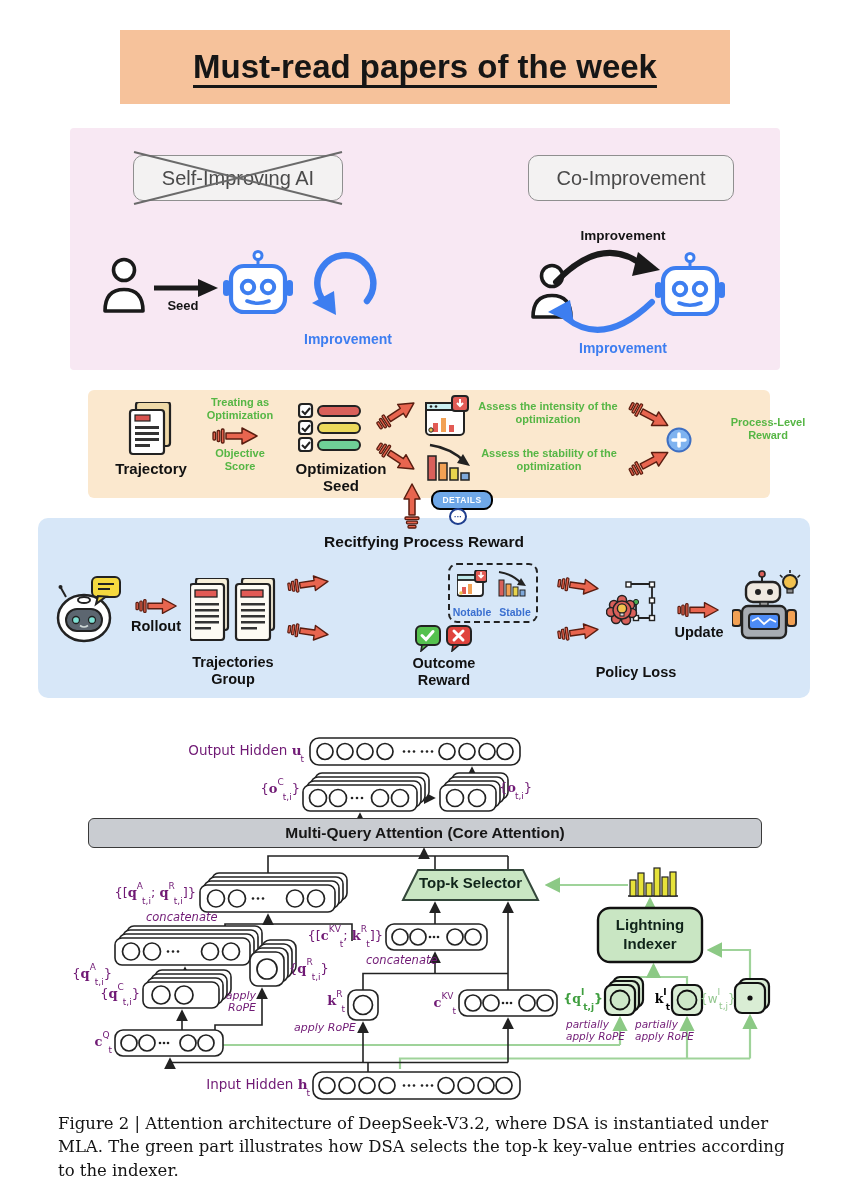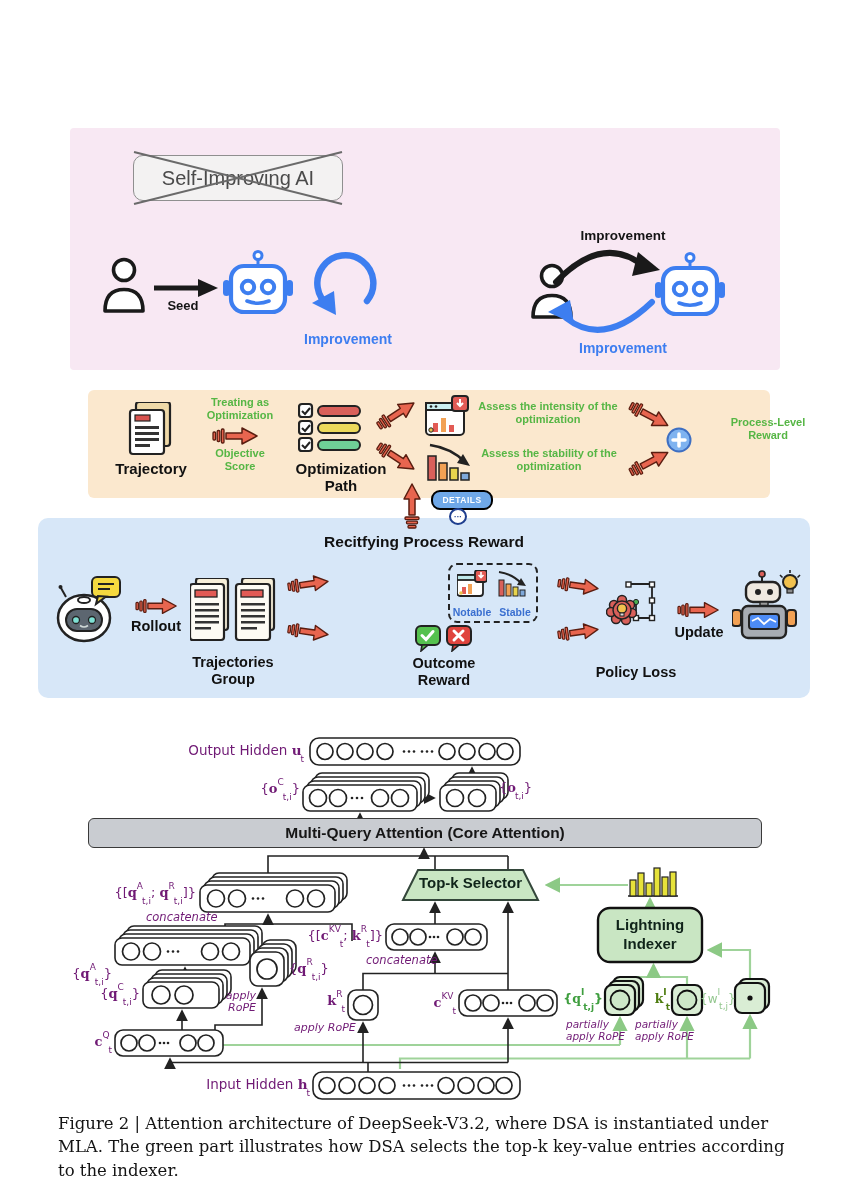--- a/index.html
+++ b/index.html
@@ -83,6 +83,9 @@
     </defs>
   </svg>
 
+  <div class="banner">
+    <div class="banner-text">Must-read papers of the week</div>
+  </div>
 
   <div class="panel-pink">
     <div class="gbox" style="left:63px;top:27px;width:208px;height:44px;">

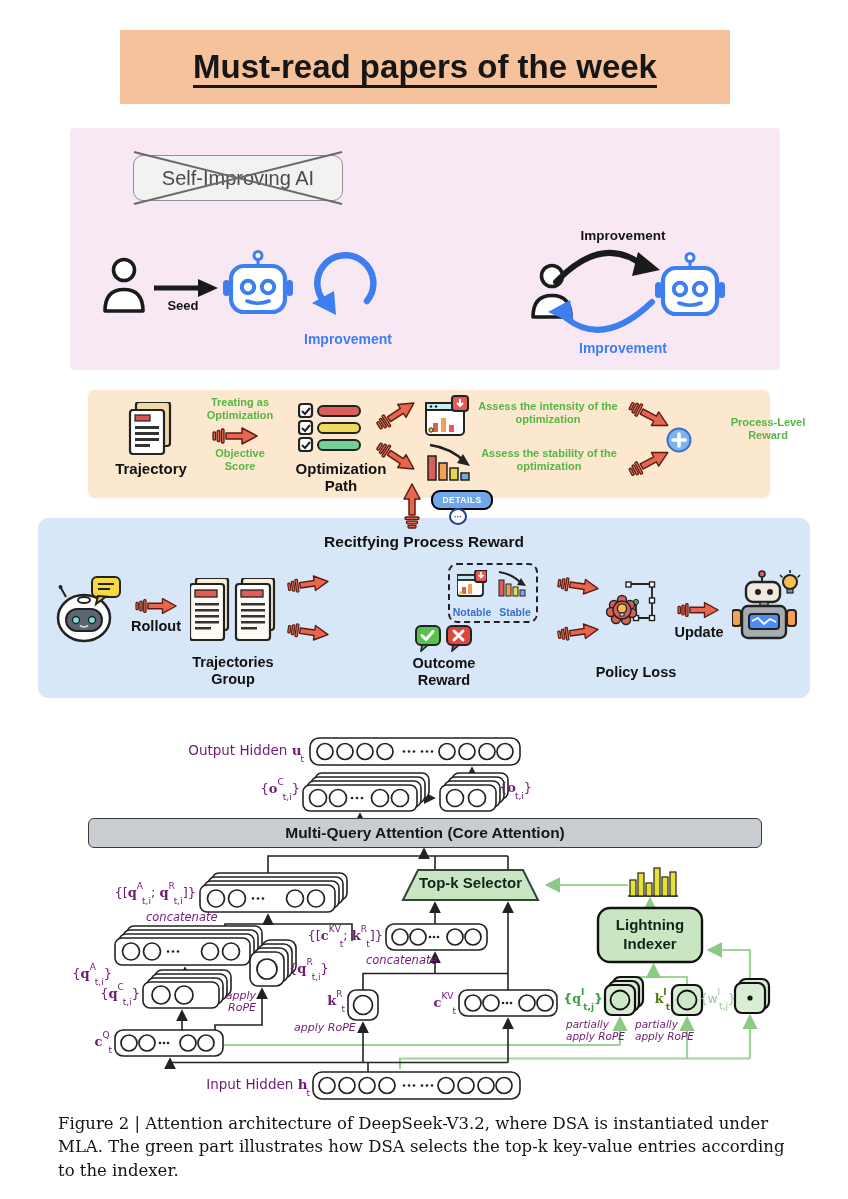--- a/index.html
+++ b/index.html
@@ -95,6 +95,9 @@
         <line x1="8" y1="4" x2="216" y2="56" stroke="#6a6a6a" stroke-width="2"></line>
       </svg>
     </div>
+    <div class="gbox" style="left:458px;top:27px;width:204px;height:44px;">
+      <span>Co-Improvement</span>
+    </div>
 
     <svg class="abs" style="left:30px;top:128px;" width="48" height="58" viewBox="0 0 48 58">
         <use href="#pers"></use>

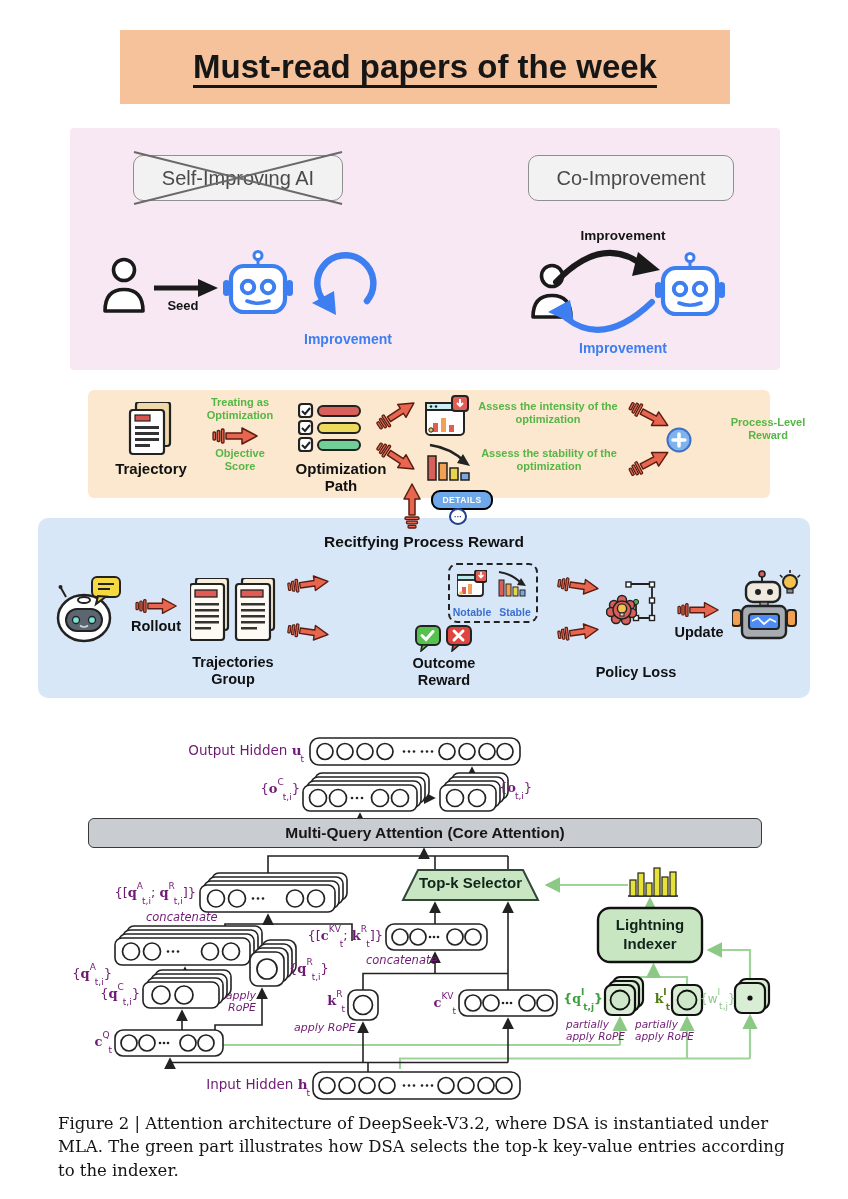--- a/index.html
+++ b/index.html
@@ -163,7 +163,7 @@
         <rect x="20" y="38" width="42" height="10" rx="5" fill="#6FCF97" stroke="#222" stroke-width="2"></rect>
       </g>
     </svg>
-    <div class="blbl" style="left:192px;top:70px;width:122px;font-size:15px;">Optimization Path</div>
+    <div class="blbl" style="left:192px;top:70px;width:122px;font-size:15px;">Optimization Seed</div>
     <svg class="sa abs r-n33" style="left:287px;top:14px;" width="44" height="20" viewBox="0 0 46 20">
         <use href="#sarr"></use>
       </svg>

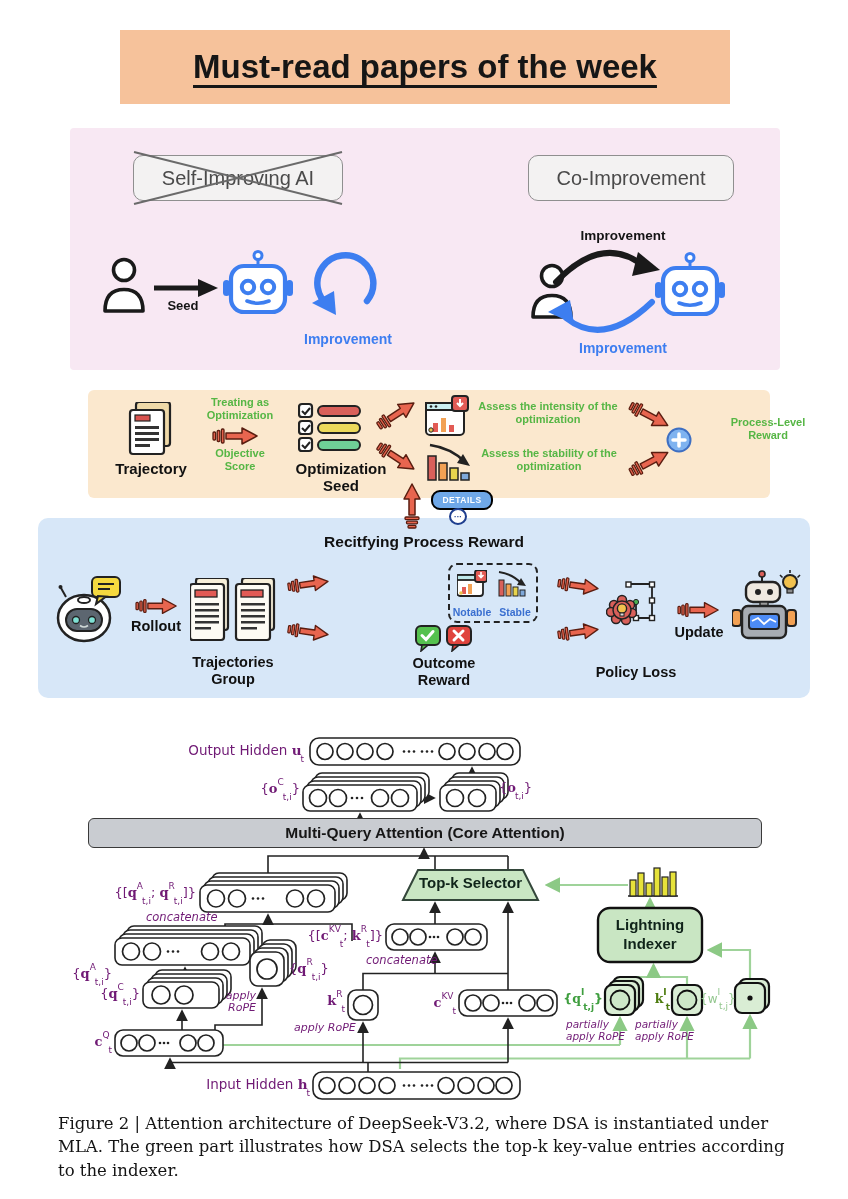--- a/index.html
+++ b/index.html
@@ -49,7 +49,7 @@
   .topk-lbl{position:absolute;left:403px;top:146px;width:135px;text-align:center;font-weight:bold;font-size:15px;color:#10241a;}
   .idx-lbl{position:absolute;left:600px;top:182px;width:100px;height:50px;display:flex;align-items:center;justify-content:center;
     text-align:center;font-weight:bold;font-size:15px;line-height:1.25;color:#10241a;}
-  .green1{color:#3f9e3f;font-weight:bold;} .green2{color:#4d7c0f;font-weight:bold;} .green3{color:#93c78f;}
+  .green1{color:#3f9e3f;font-weight:bold;} .green2{color:#000000;font-weight:bold;} .green3{color:#93c78f;}
   .caption{position:absolute;left:58px;top:1112px;width:740px;font-family:"DejaVu Serif",serif;
     font-size:16.5px;line-height:1.42;color:#141414;}
 </style>

